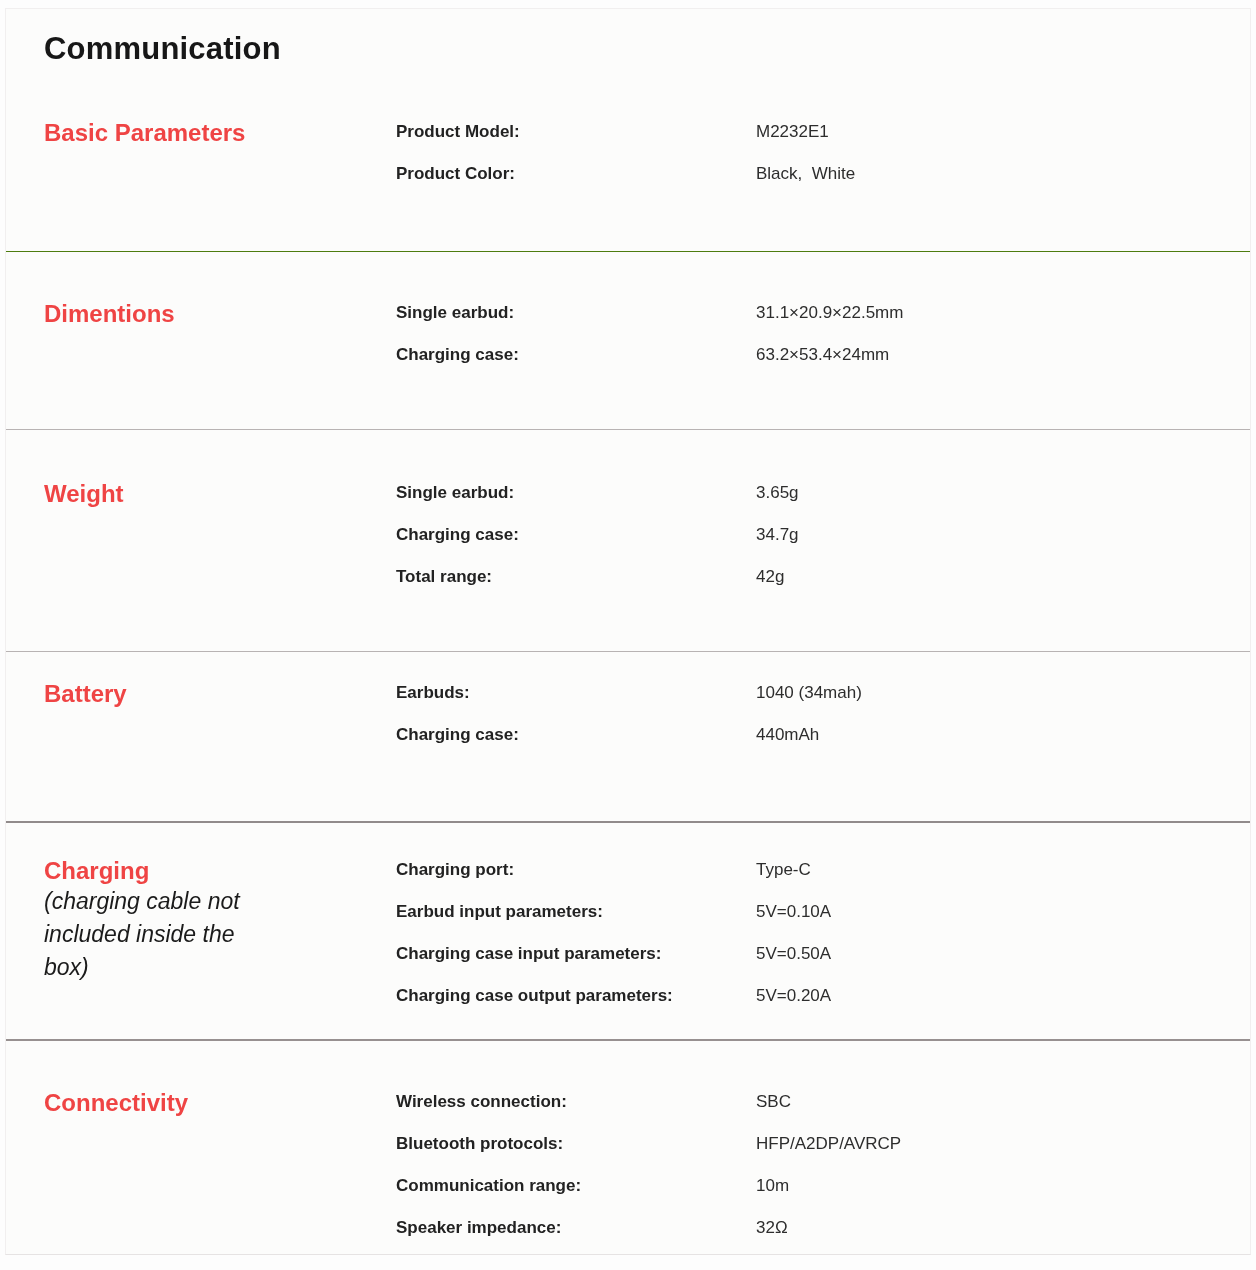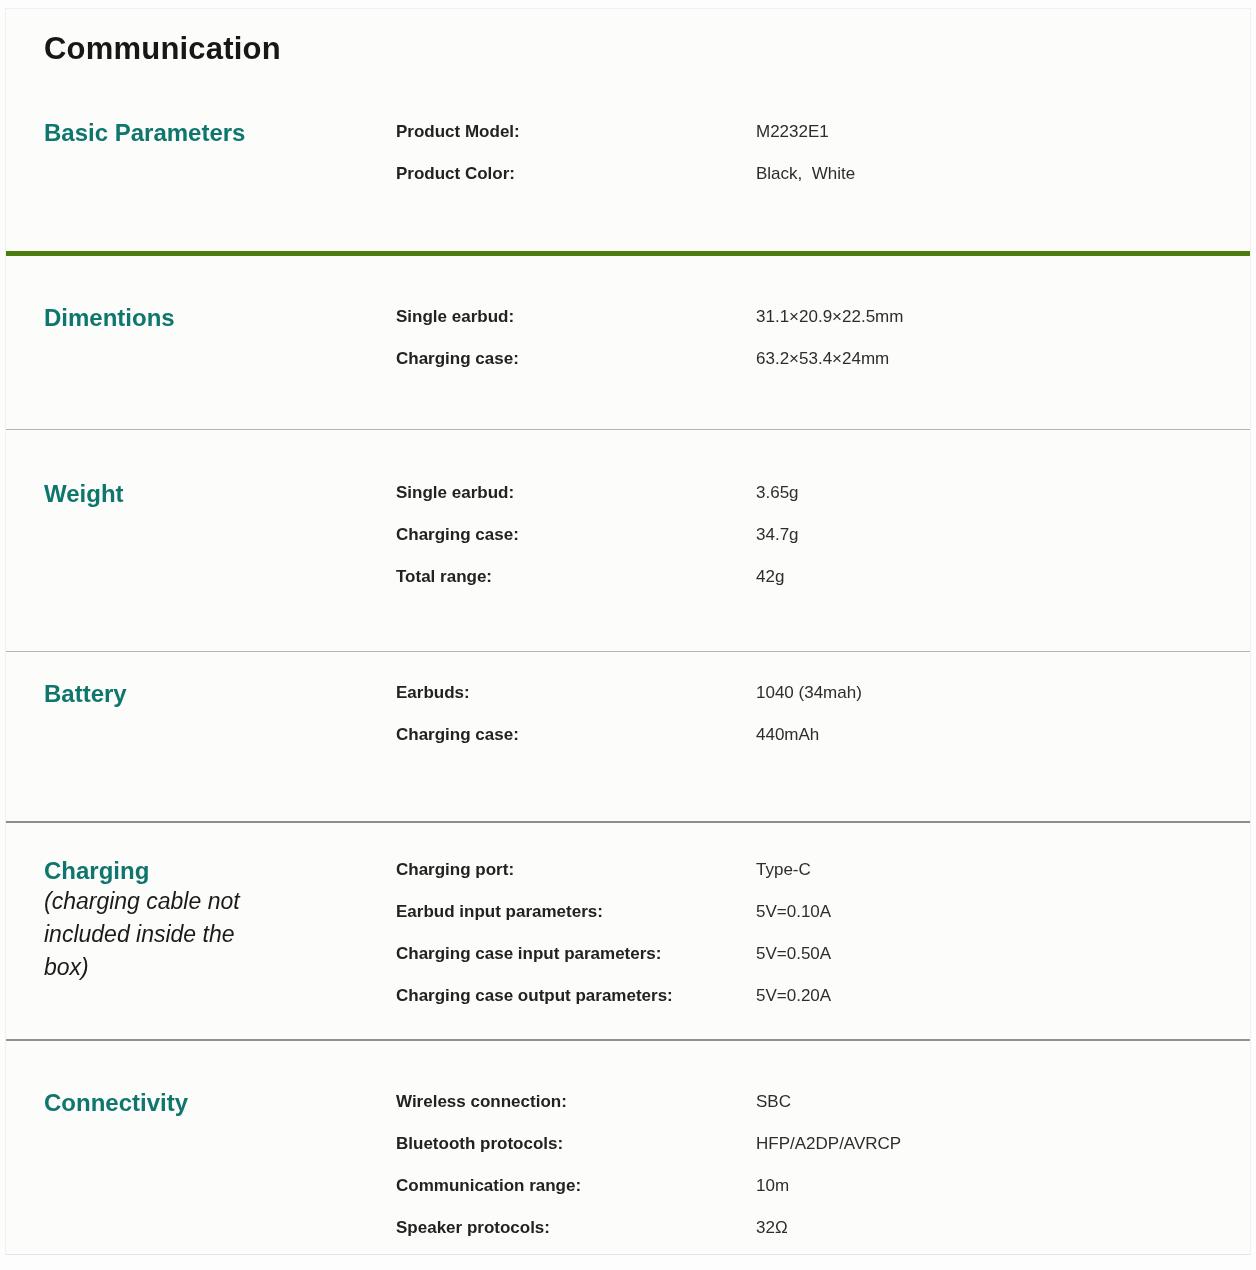--- a/index.html
+++ b/index.html
@@ -46,7 +46,7 @@
     font-size: 24px;
     font-weight: bold;
     line-height: 28px;
-    color: #0f766e;
+    color: #ef4444;
   }
   .section-note {
     margin-top: 0;

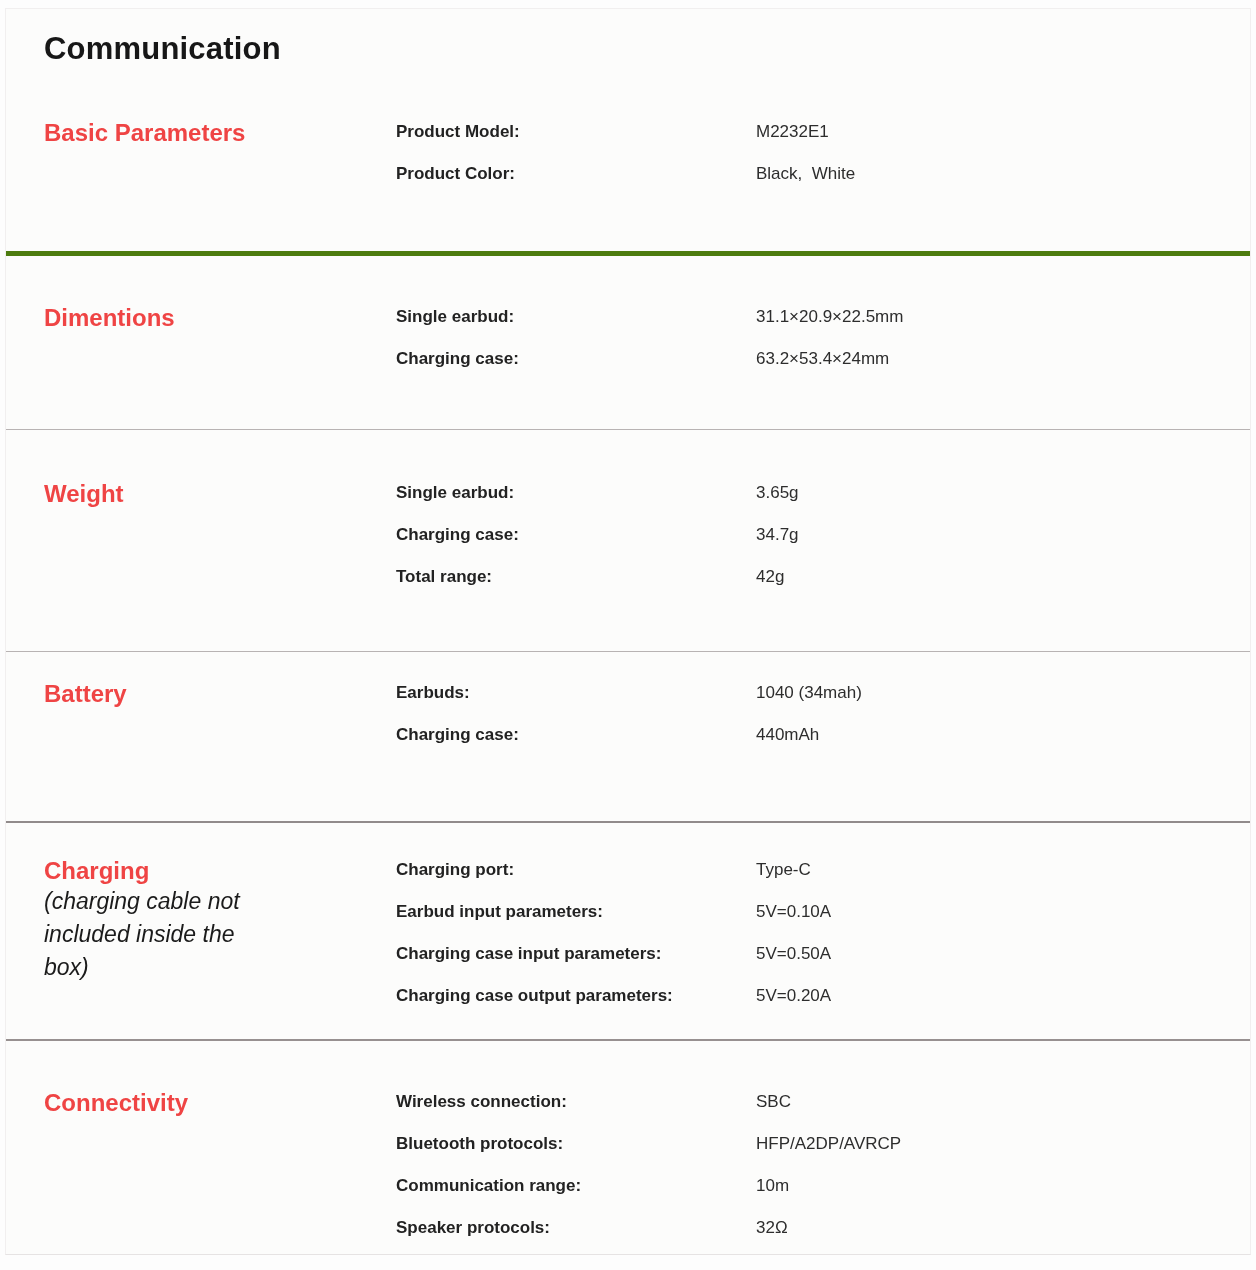--- a/index.html
+++ b/index.html
@@ -73,7 +73,7 @@
   }
   
   #sec-0 { height: 140px; padding-top: 8px; }
-  #sec-1 { height: 178px; padding-top: 48px; border-top: 5px solid #4d7c0f; }
+  #sec-1 { height: 178px; padding-top: 48px; border-top: 1px solid #4d7c0f; }
   #sec-2 { height: 222px; padding-top: 50px; border-top: 1px solid #b8b3b3; }
   #sec-3 { height: 170px; padding-top: 28px; border-top: 1px solid #b8b3b3; }
   #sec-4 { height: 218px; padding-top: 34px; border-top: 2px solid #918b8b; }

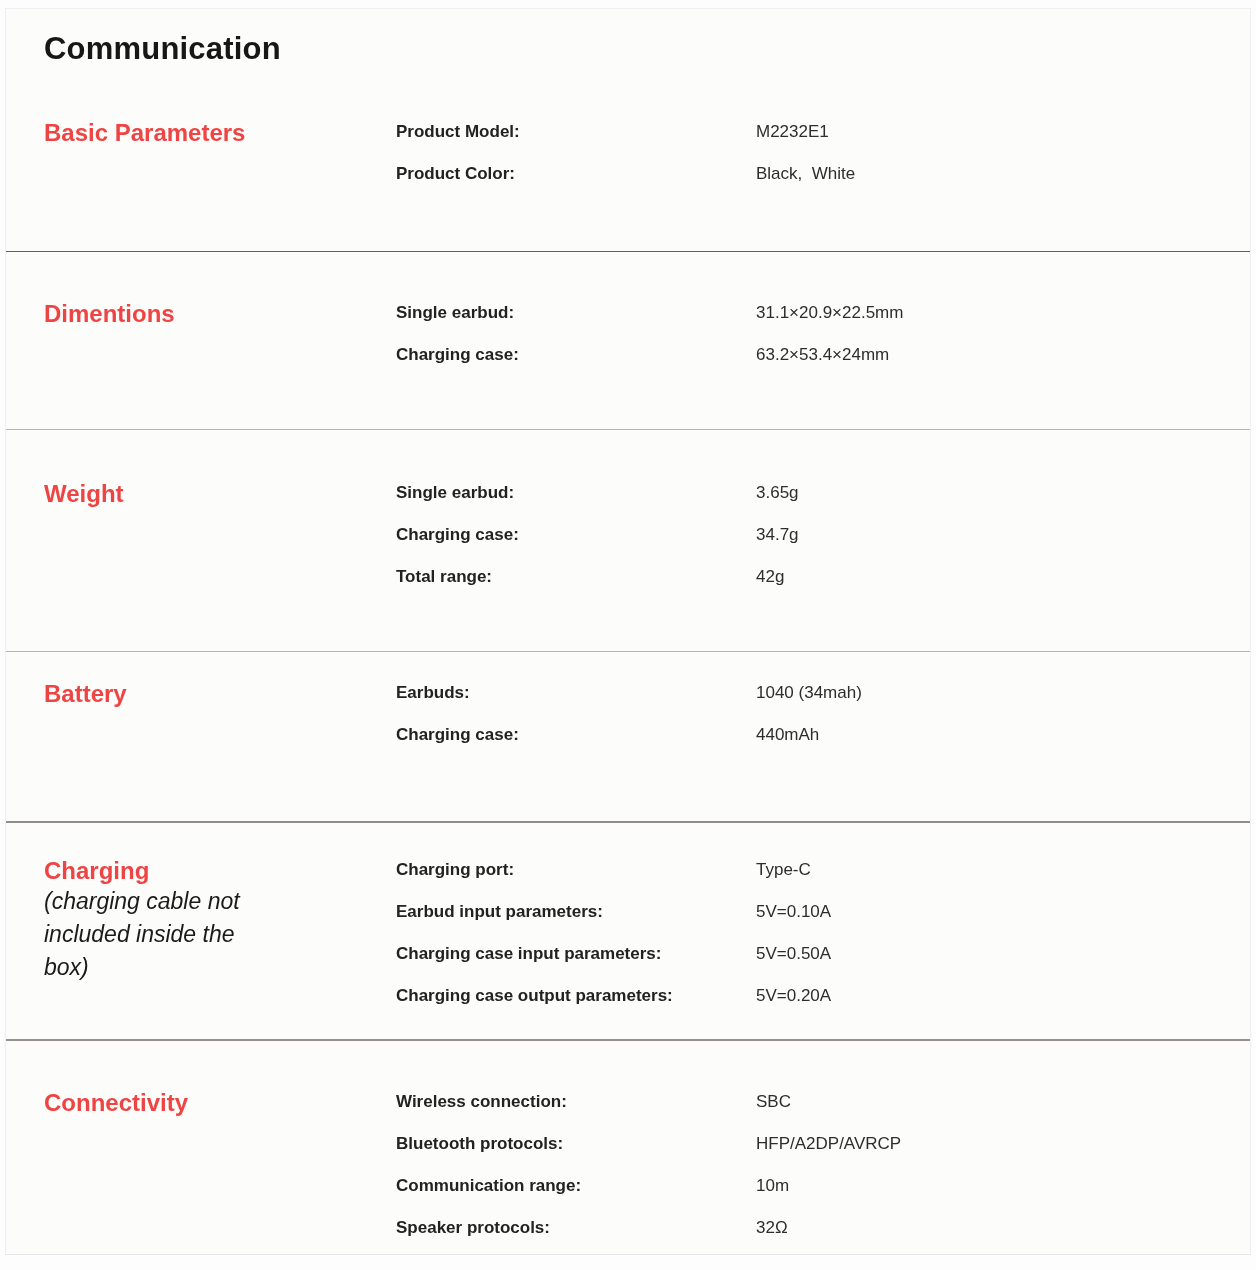--- a/index.html
+++ b/index.html
@@ -198,7 +198,7 @@
           <div class="v">10m</div>
         </div>
         <div class="kv">
-          <div class="k">Speaker protocols:</div>
+          <div class="k">Speaker impedance:</div>
           <div class="v">32Ω</div>
         </div>
       </div>

